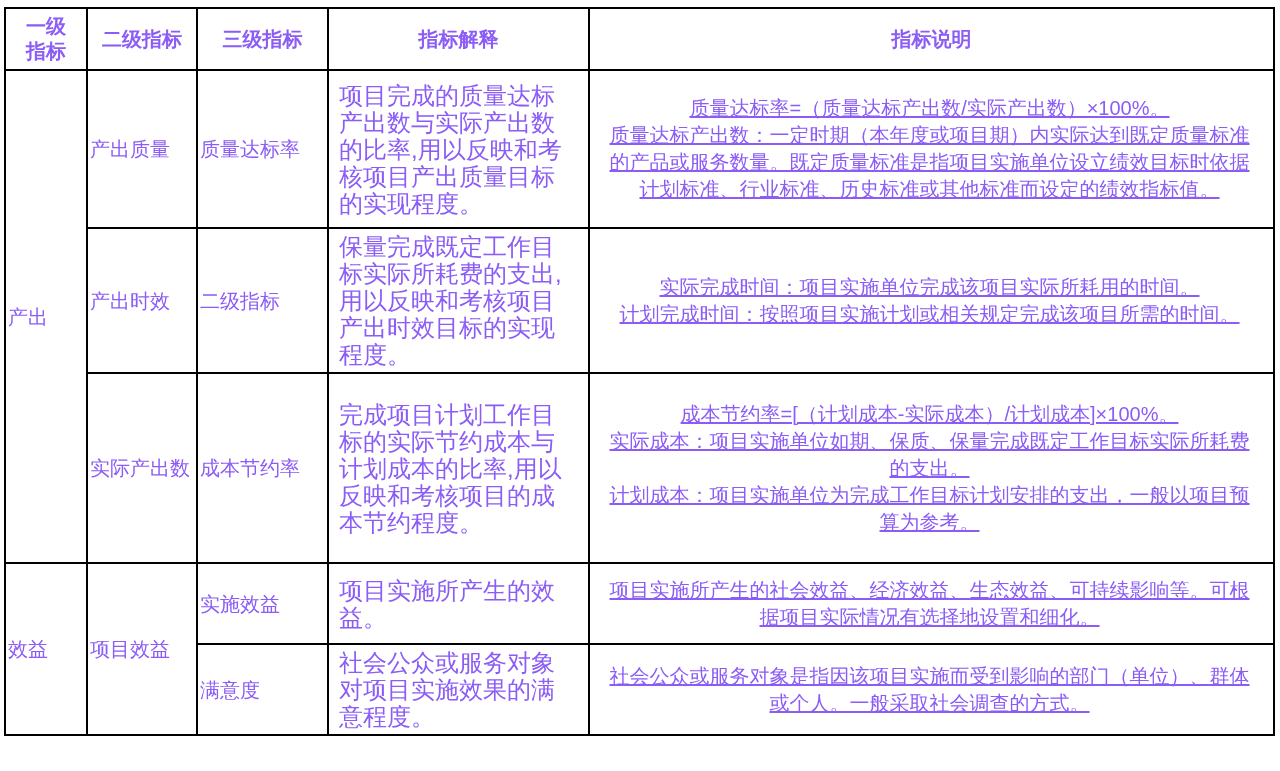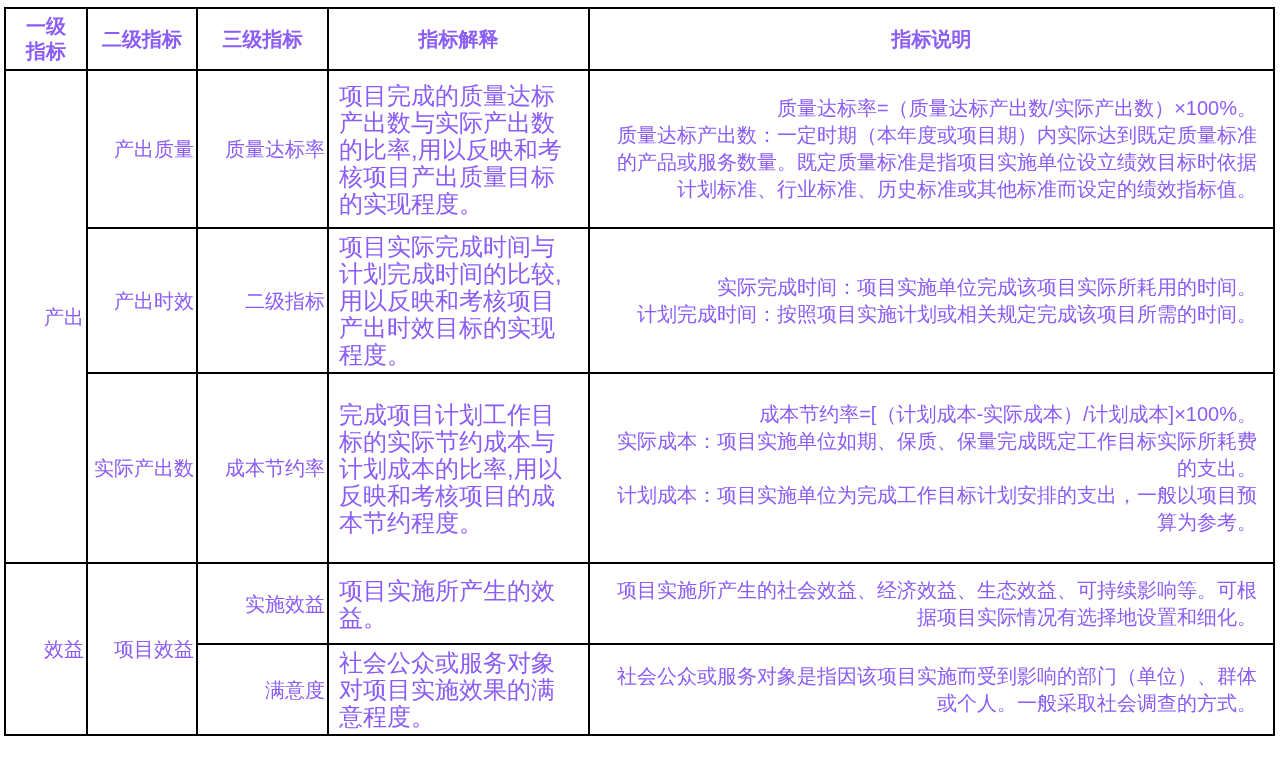--- a/index.html
+++ b/index.html
@@ -41,10 +41,11 @@
     padding:4px 10px;
   }
   td.note-cell{
-    text-align:right;
+    text-align:center;
     font-size:20px;
     line-height:27px;
     padding:4px 16px 4px 12px;
+    text-decoration:underline;
   }
   tr.row-1{height:158px;}
   tr.row-2{height:142px;}

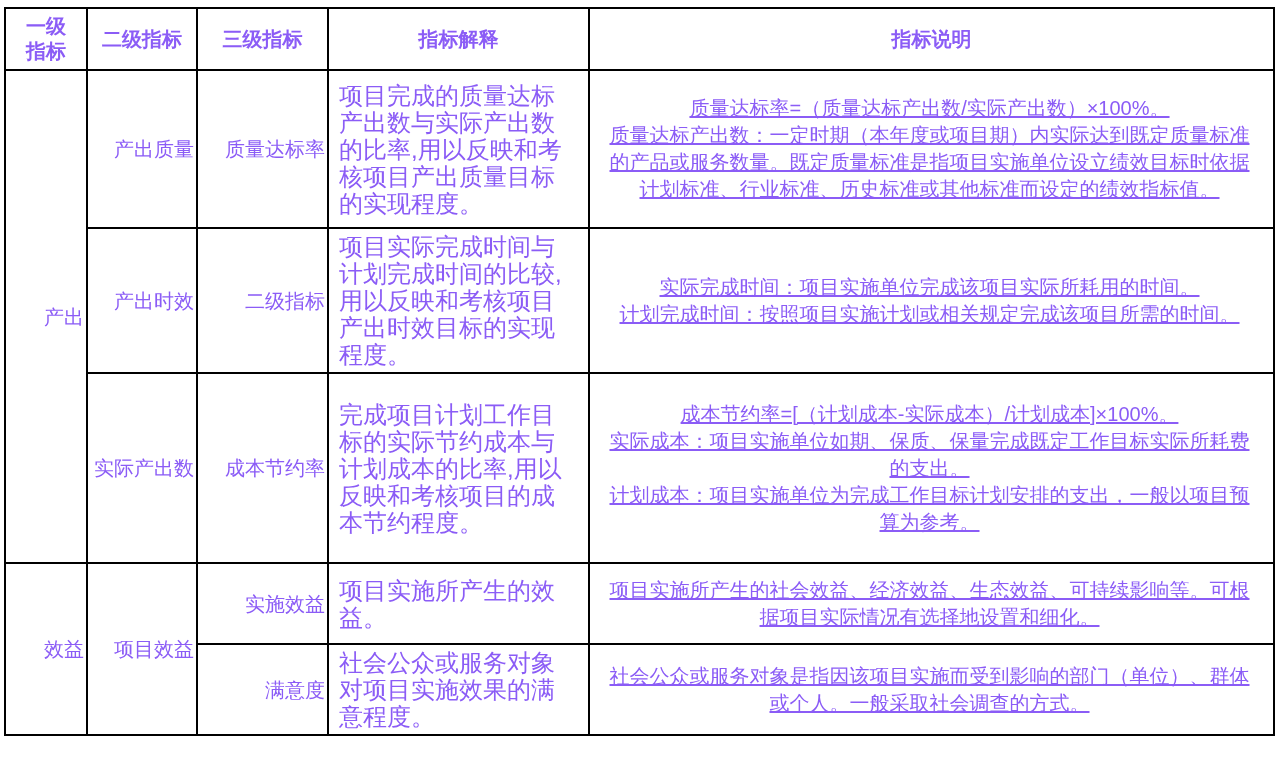--- a/index.html
+++ b/index.html
@@ -29,7 +29,7 @@
     padding:0 2px;
   }
   td.center-cell{
-    text-align:right;
+    text-align:left;
     font-size:20px;
     line-height:26px;
     padding:0 2px;

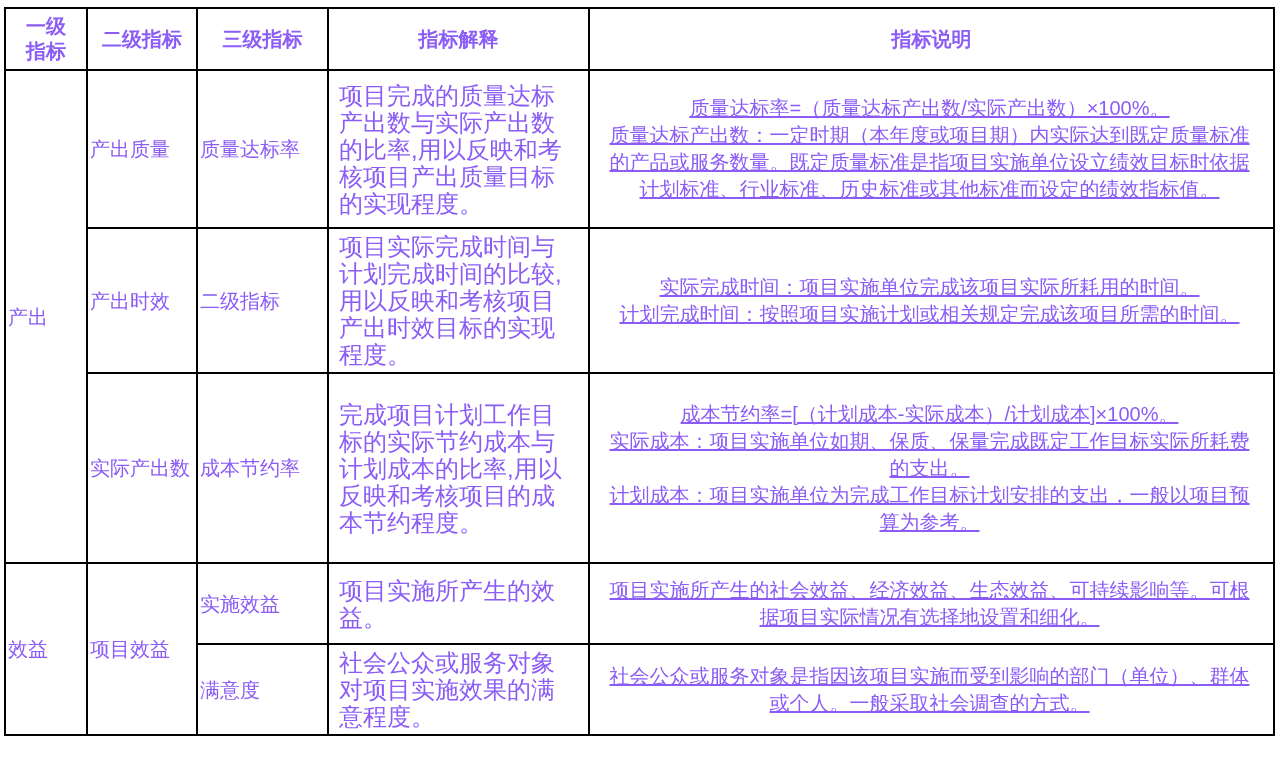--- a/index.html
+++ b/index.html
@@ -87,7 +87,7 @@
       <tr class="row-2">
         <td class="center-cell">产出时效</td>
         <td class="center-cell">二级指标</td>
-        <td class="explain-cell">项目实际完成时间与计划完成时间的比较,用以反映和考核项目产出时效目标的实现程度。</td>
+        <td class="explain-cell">保量完成既定工作目标实际所耗费的支出,用以反映和考核项目产出时效目标的实现程度。</td>
         <td class="note-cell">实际完成时间：项目实施单位完成该项目实际所耗用的时间。
 计划完成时间：按照项目实施计划或相关规定完成该项目所需的时间。</td>
       </tr>

